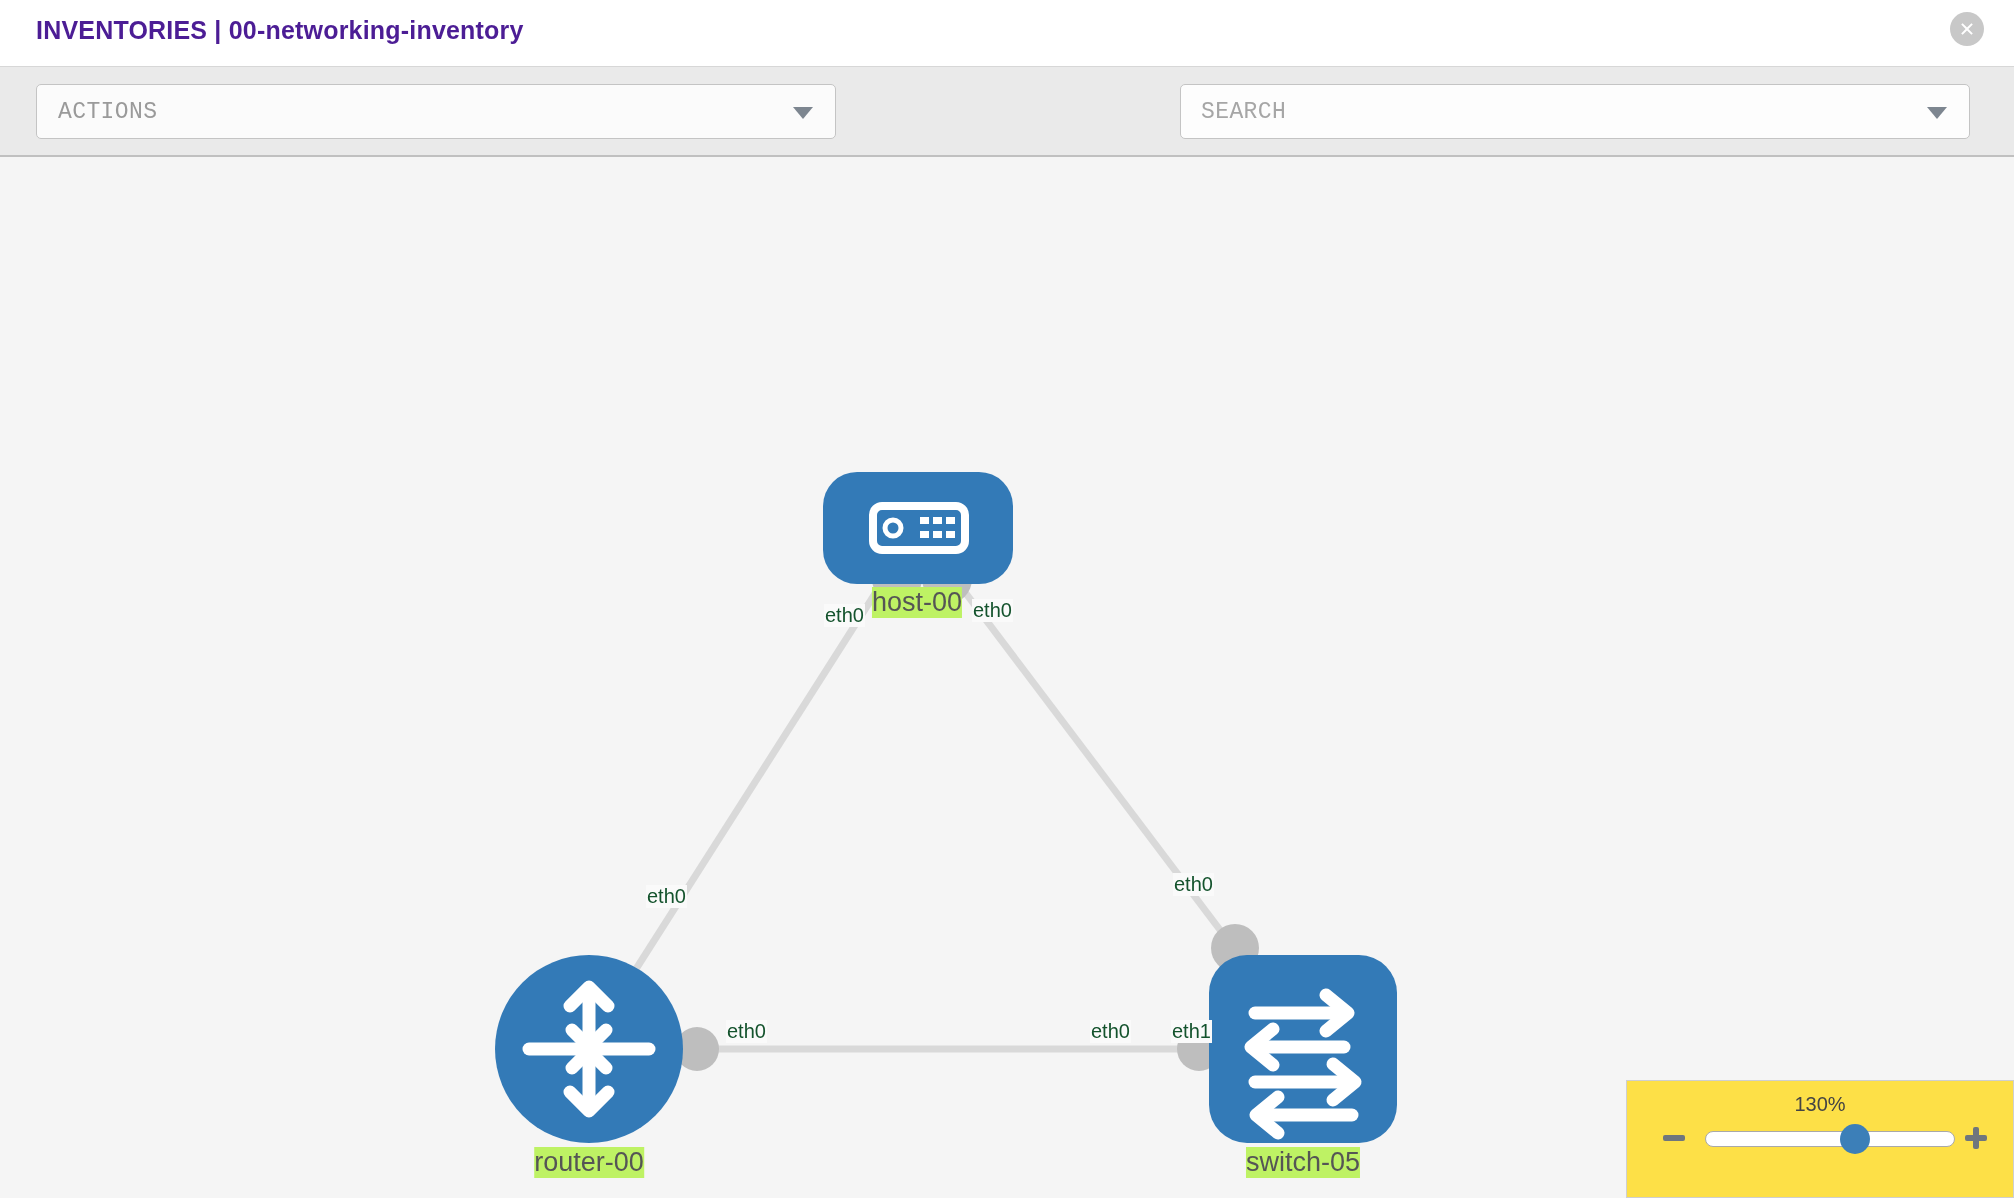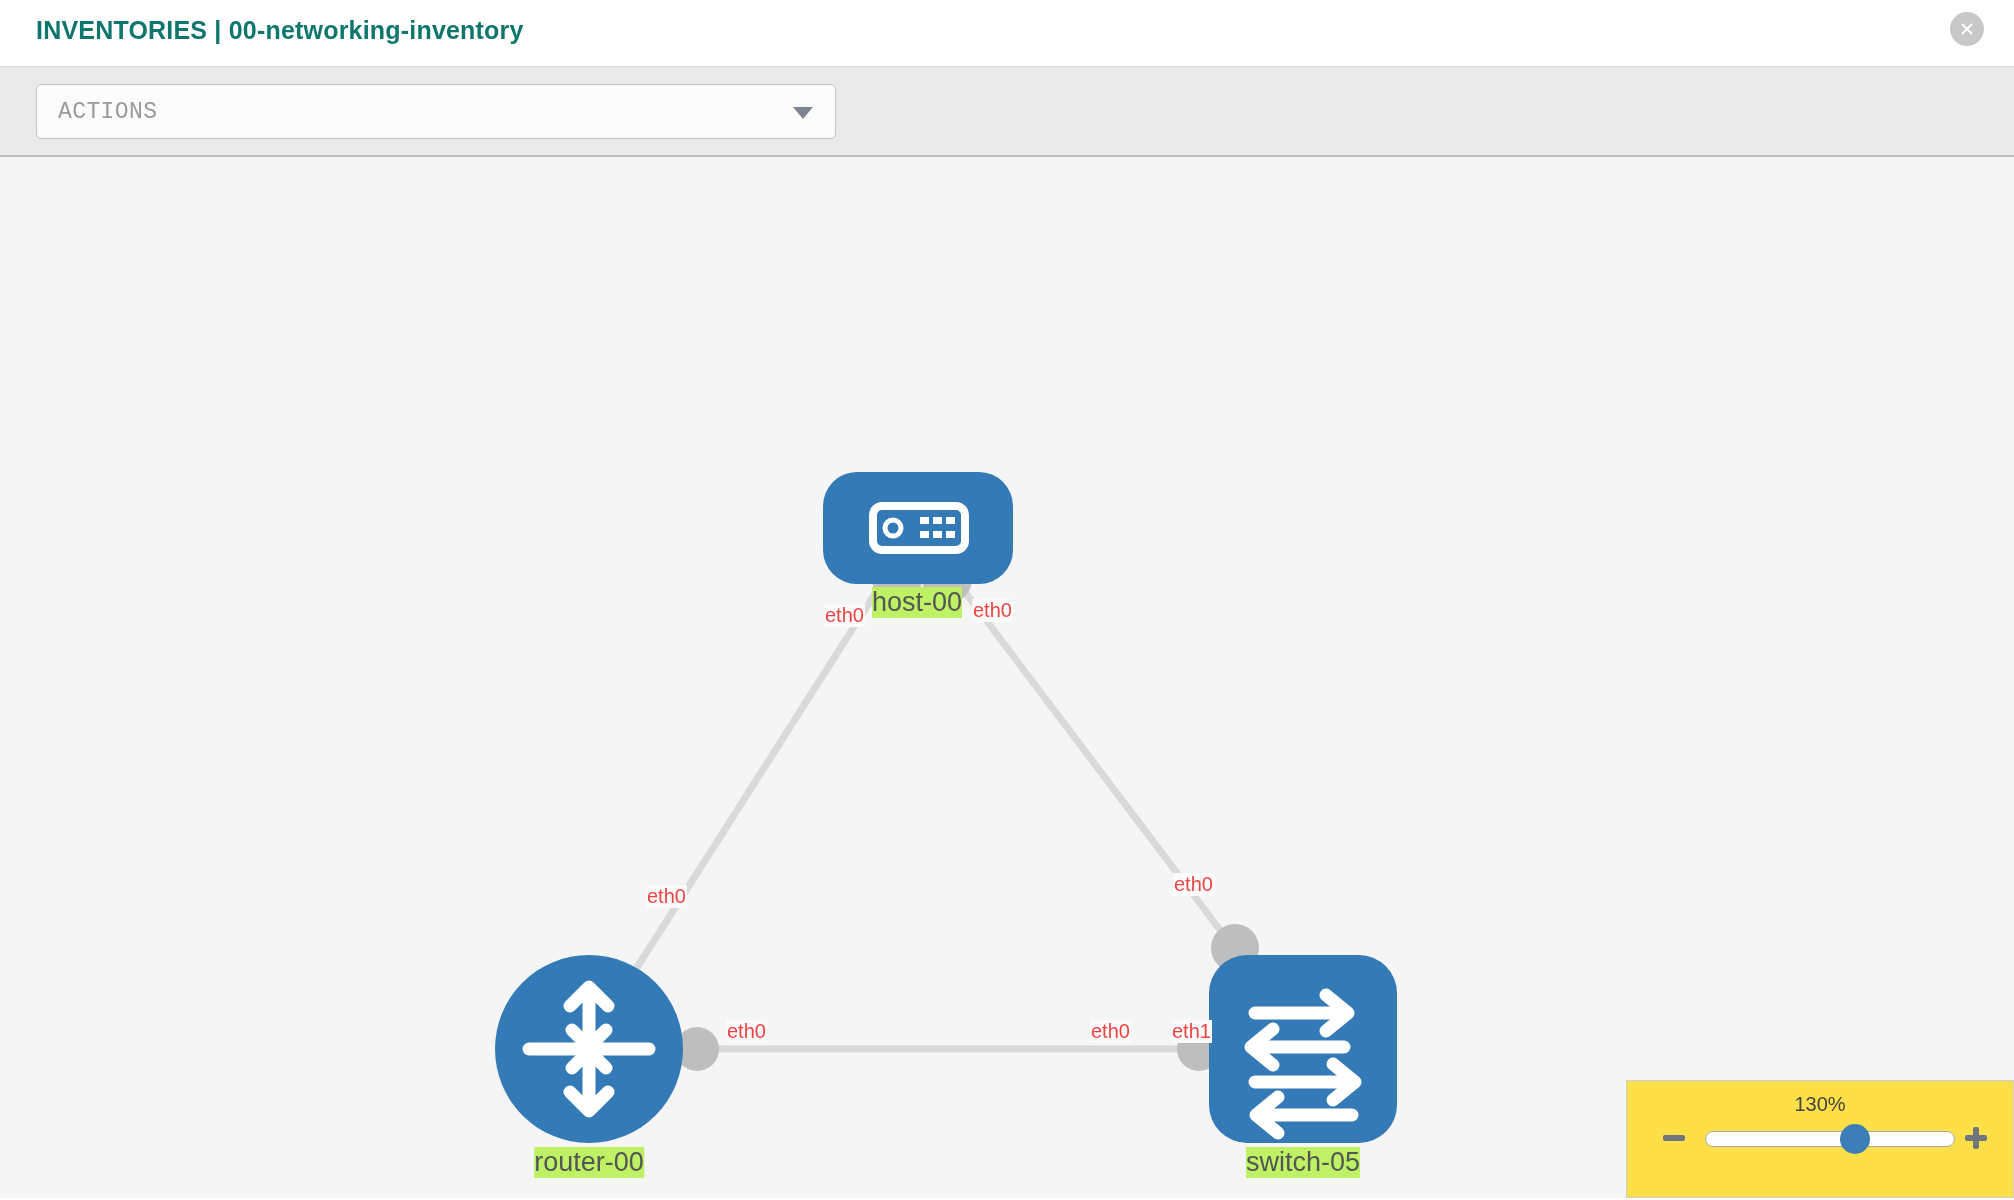--- a/index.html
+++ b/index.html
@@ -29,7 +29,7 @@
     top: 16px;
     font-size: 25px;
     font-weight: bold;
-    color: #0f766e;
+    color: #4c1d95;
     letter-spacing: 0.2px;
     white-space: nowrap;
   }

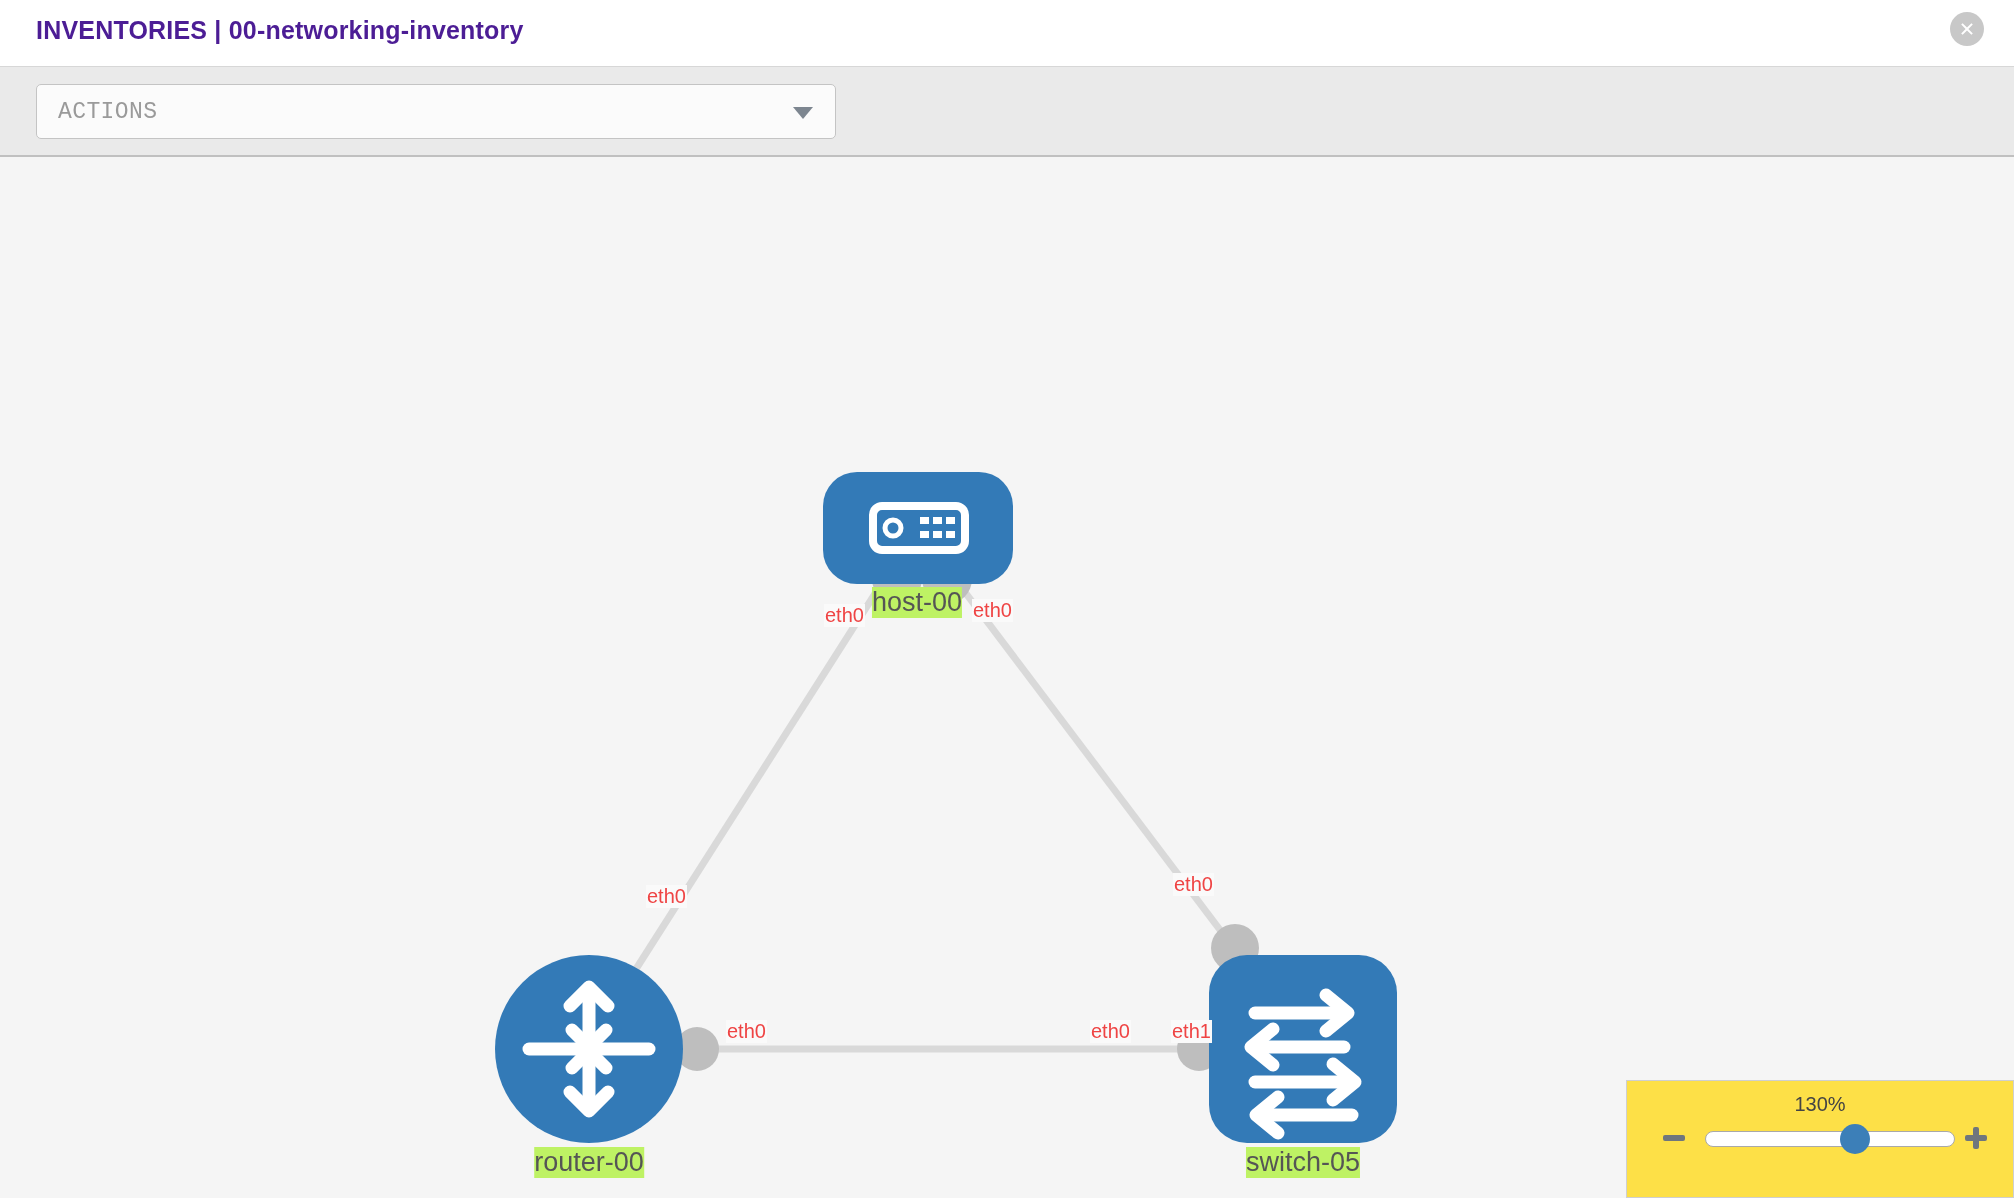--- a/index.html
+++ b/index.html
@@ -240,6 +240,10 @@
     </svg>
   </div>
 
+  <div class="search-box">
+    <span class="placeholder">SEARCH</span>
+    <span class="caret"></span>
+  </div>
 </div>
 
 <div class="canvas">

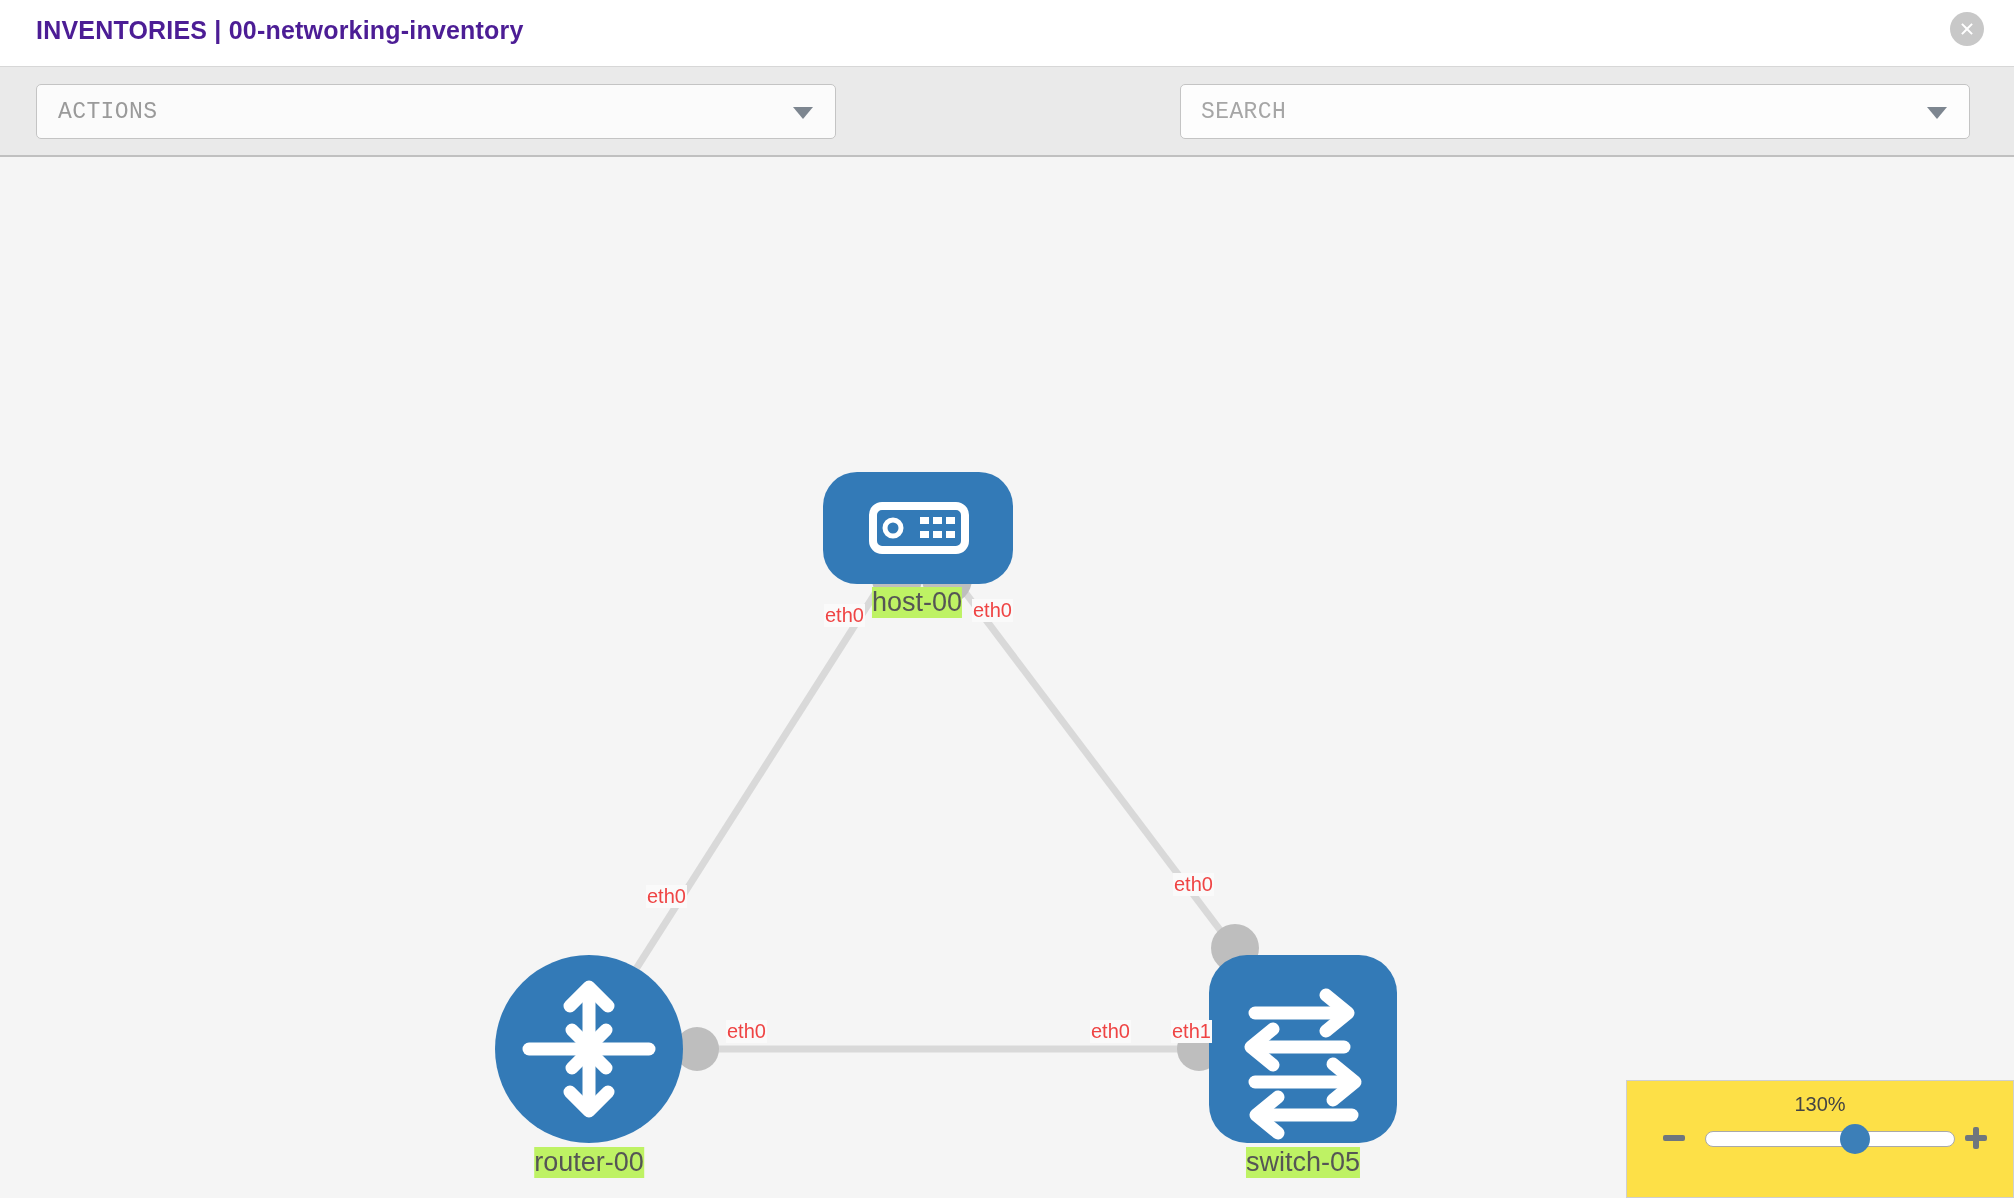--- a/index.html
+++ b/index.html
@@ -139,7 +139,7 @@
   .iface-label {
     position: absolute;
     font-size: 20px;
-    color: #ef4444;
+    color: #14532d;
     background: #fafafa;
     white-space: nowrap;
     padding: 0 1px;

